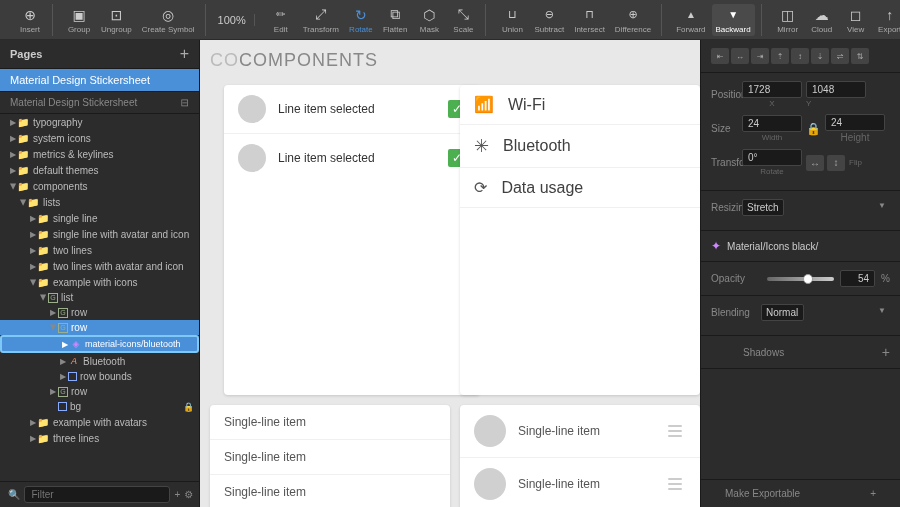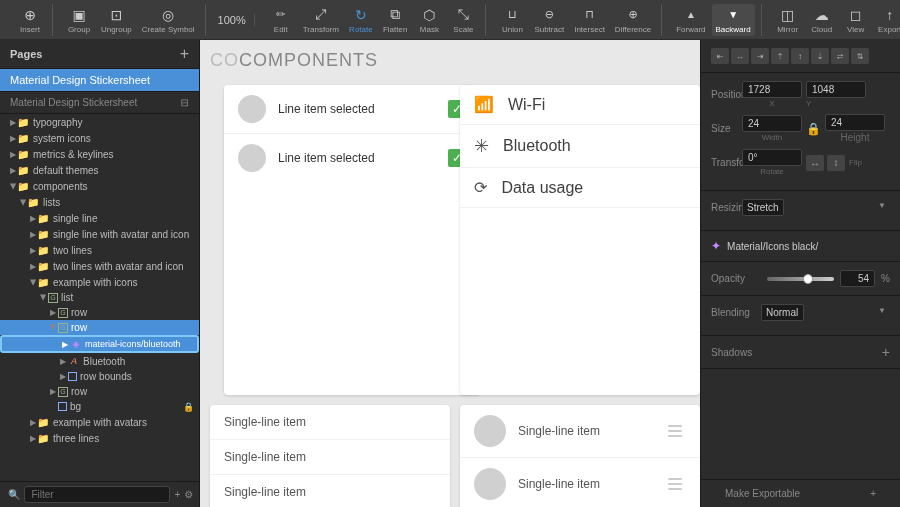--- a/index.html
+++ b/index.html
@@ -77,7 +77,7 @@
     .opacity-slider { flex: 1; height: 4px; background: linear-gradient(to right, #666, #ccc); border-radius: 2px; position: relative; }
     .opacity-thumb { width: 10px; height: 10px; background: white; border-radius: 50%; position: absolute; top: -3px; left: 54%; border: 1px solid #999; }
     .blending-select { background: #1a1a1a; border: 1px solid #444; border-radius: 2px; color: #ccc; font-size: 10px; padding: 2px 4px; flex: 1; outline: none; appearance: none; }
-    .shadows-row { display: flex; align-items: center; justify-content: space-between; }
+    .shadows-row { display: flex; align-items: center; justify-content: space-between; margin-left: 32px; }
     .add-btn { color: #888; font-size: 14px; cursor: pointer; }
     .make-exportable { display: flex; align-items: center; justify-content: space-between; padding: 8px 24px; color: #888; font-size: 10px; cursor: pointer; border-top: 1px solid #1a1a1a; margin-top: auto; }
   </style>

